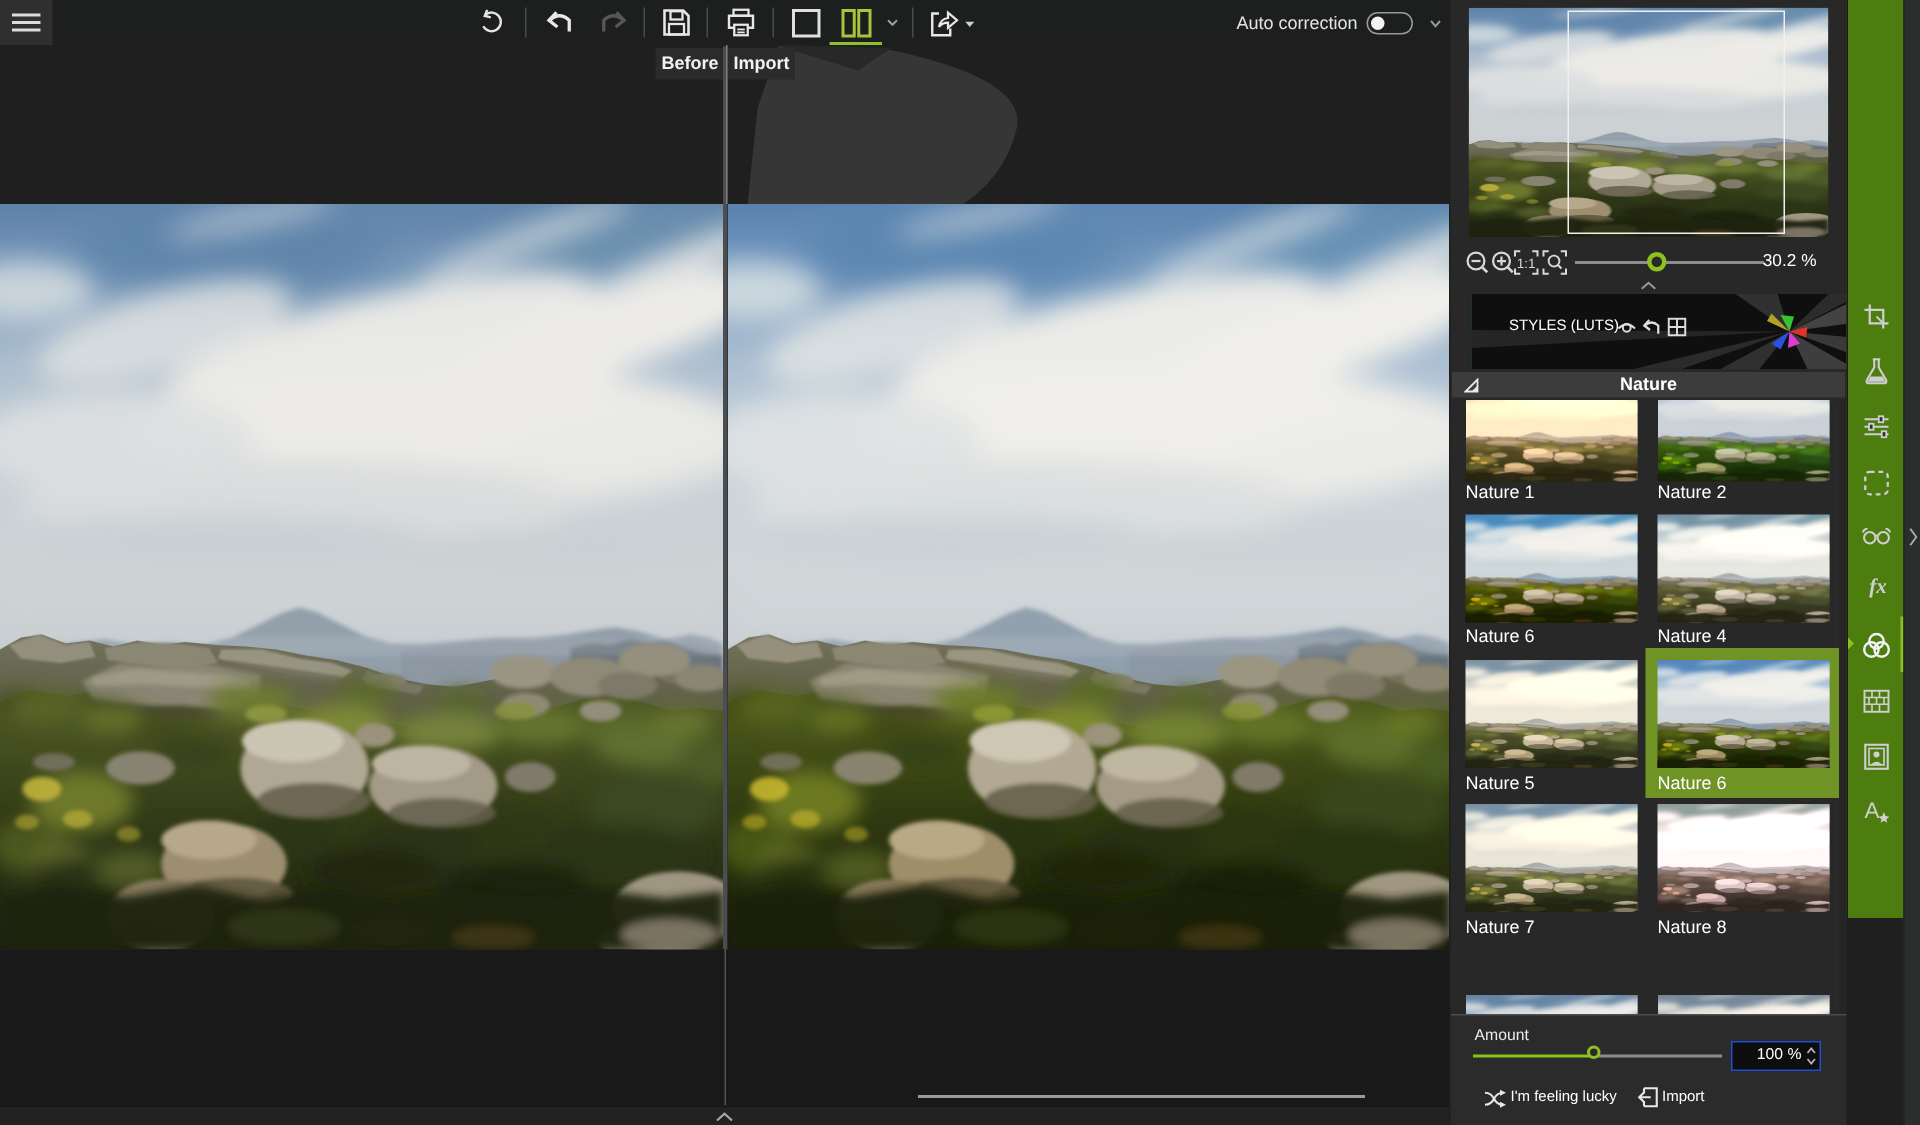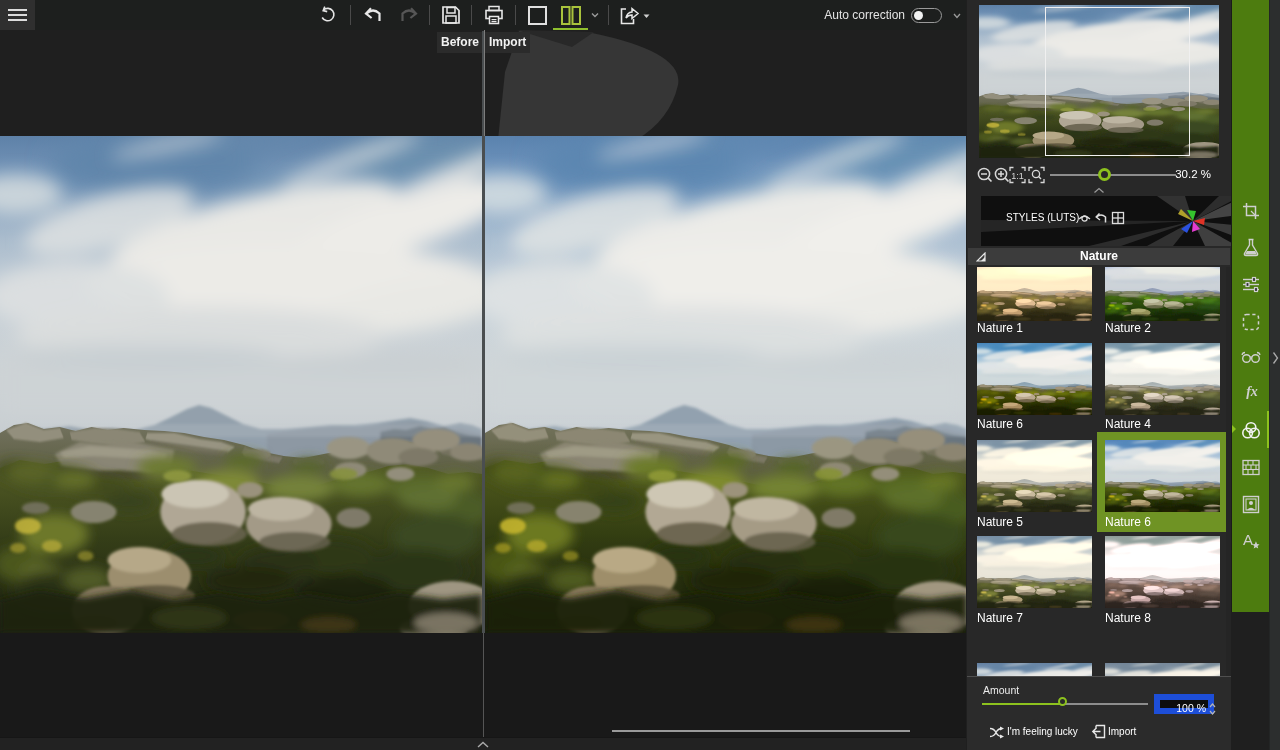--- a/index.html
+++ b/index.html
@@ -459,7 +459,7 @@
     <div class="abs" style="left:15px;top:25.5px;width:83px;height:2.5px;background:#8dc21e"></div>
     <div class="abs" style="left:98px;top:26px;width:83px;height:1.5px;background:#8d8d8d"></div>
     <div class="abs" style="left:91px;top:20px;width:9px;height:9px;border-radius:50%;background:#2b2b2b;border:2.5px solid #8dc21e"></div>
-    <div class="abs" style="left:187px;top:17px;width:60px;height:20px;background:#0d0d0d;border:6px solid #1d4ed8">
+    <div class="abs" style="left:187px;top:17px;width:60px;height:20px;background:#0d0d0d;border:1px solid #1d4ed8">
       <div class="abs" style="left:0;top:2px;width:46px;height:14px;color:#fff;font-size:10.5px;text-align:right">100 %</div>
       <svg class="ic abs" style="left:48px;top:2px" width="9" height="14" viewBox="0 0 9 14">
         <path d="M2,5 L4.5,2 L7,5" fill="none" stroke="#b5b5b5" stroke-width="1.2"></path>

